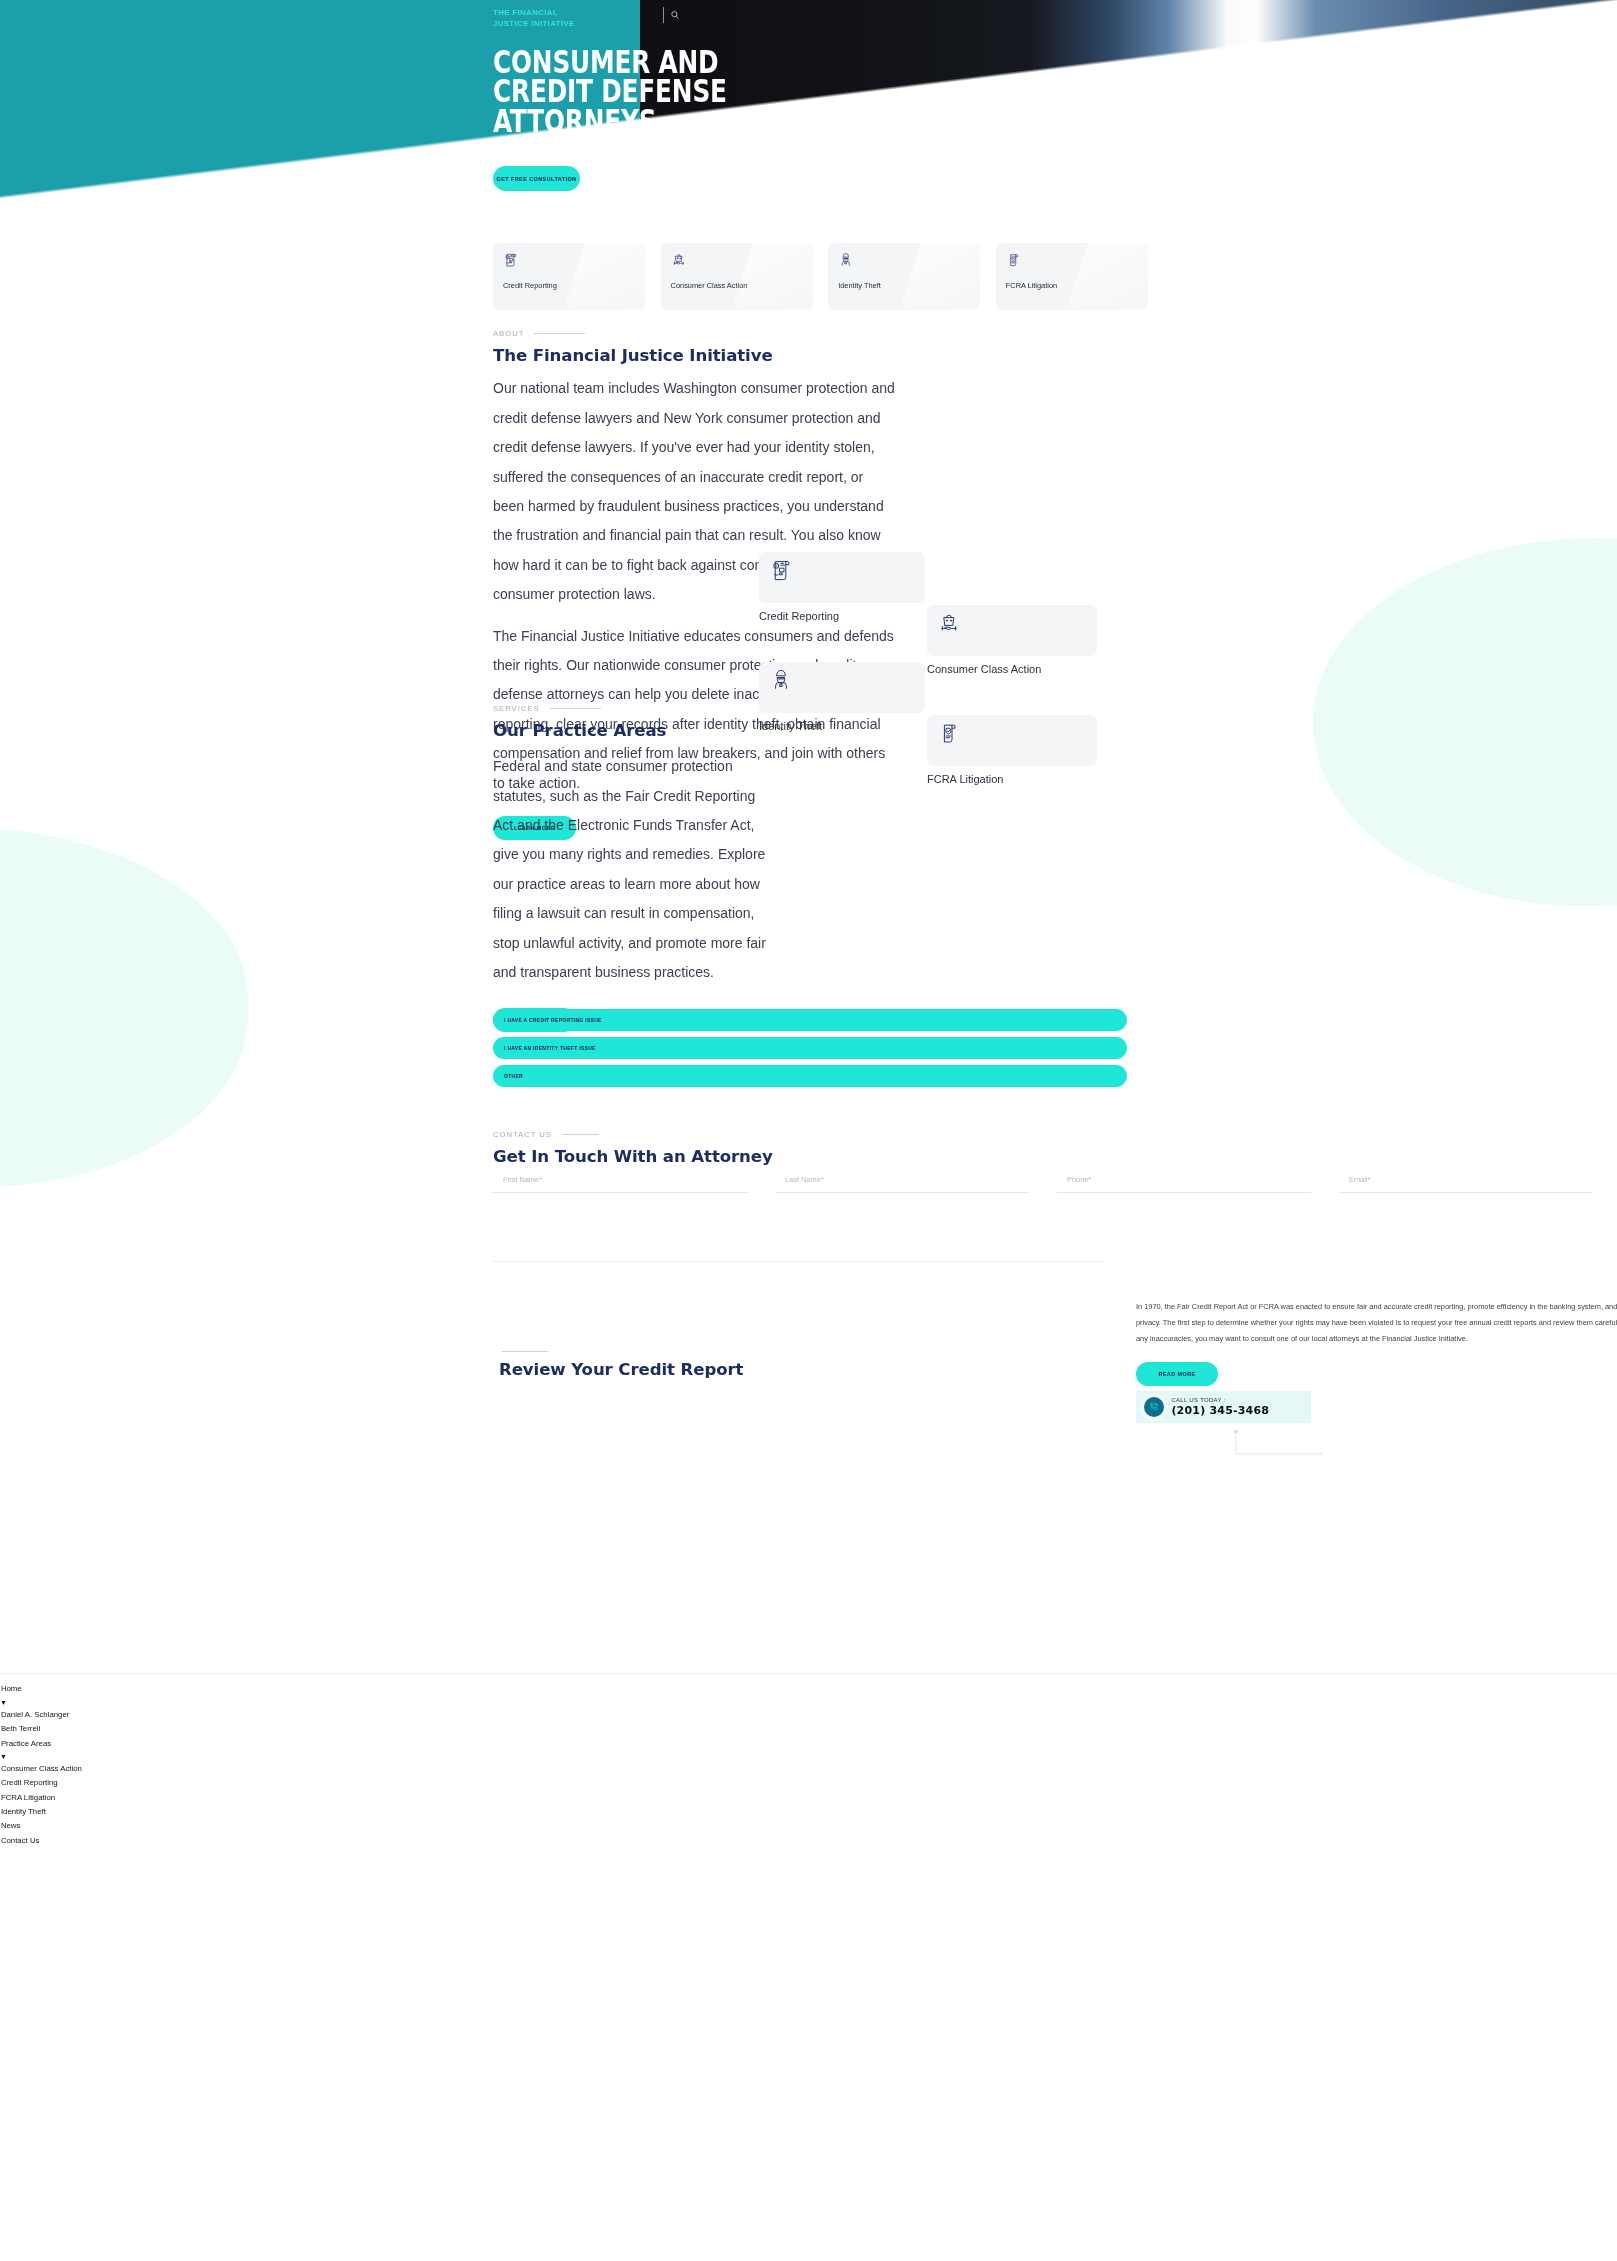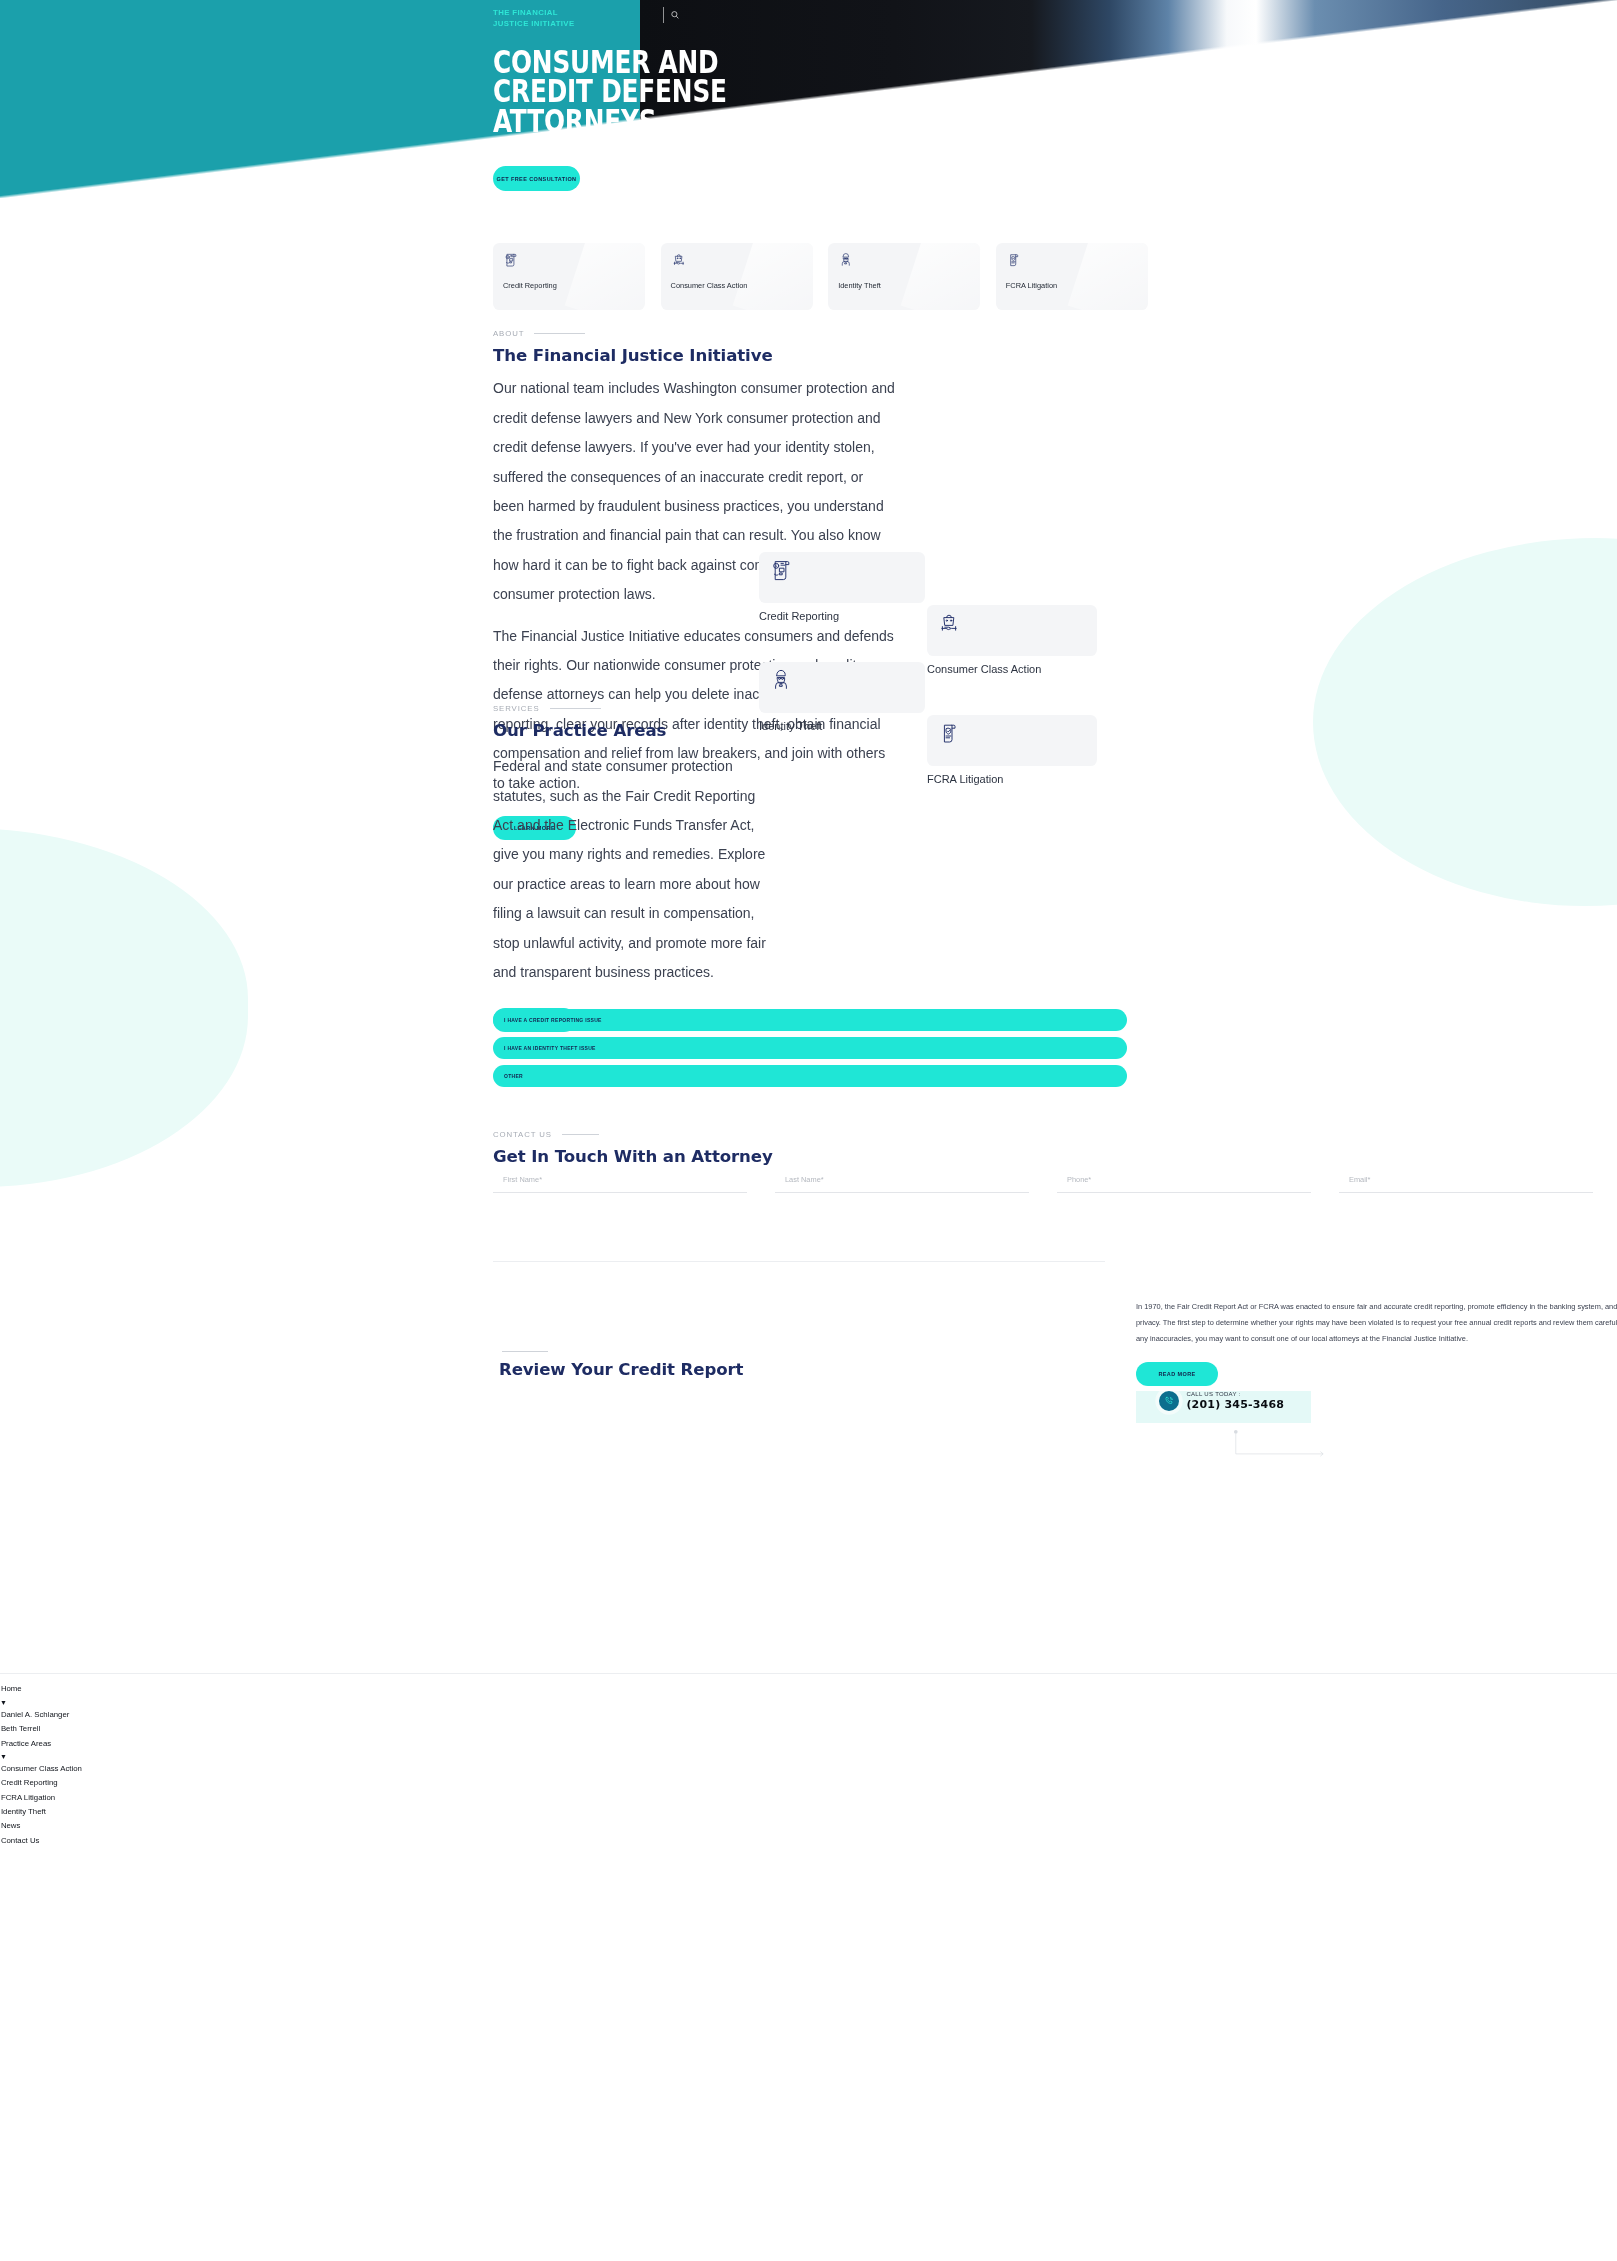--- a/index.html
+++ b/index.html
@@ -92,7 +92,7 @@
   .btn-read{margin-top:15.6px;width:82px;height:24px;font-size:5.5px;}
 
   .call{position:absolute;left:1136px;top:1391px;width:175px;height:32px;z-index:2;
-        background:#e4f9f7;border-radius:0;display:flex;align-items:flex-start;gap:7.4px;padding:0 23px;}
+        background:#e4f9f7;border-radius:0;display:flex;align-items:center;gap:7.4px;padding:0 8px;}
   .call-ico{width:20px;height:20px;border-radius:50%;background:#0d6e8e;display:flex;align-items:center;justify-content:center;
             box-shadow:0 0 0 3.7px rgba(255,255,255,.55);}
   .call-lbl{font-size:6px;color:#2b3240;letter-spacing:0.3px;}

